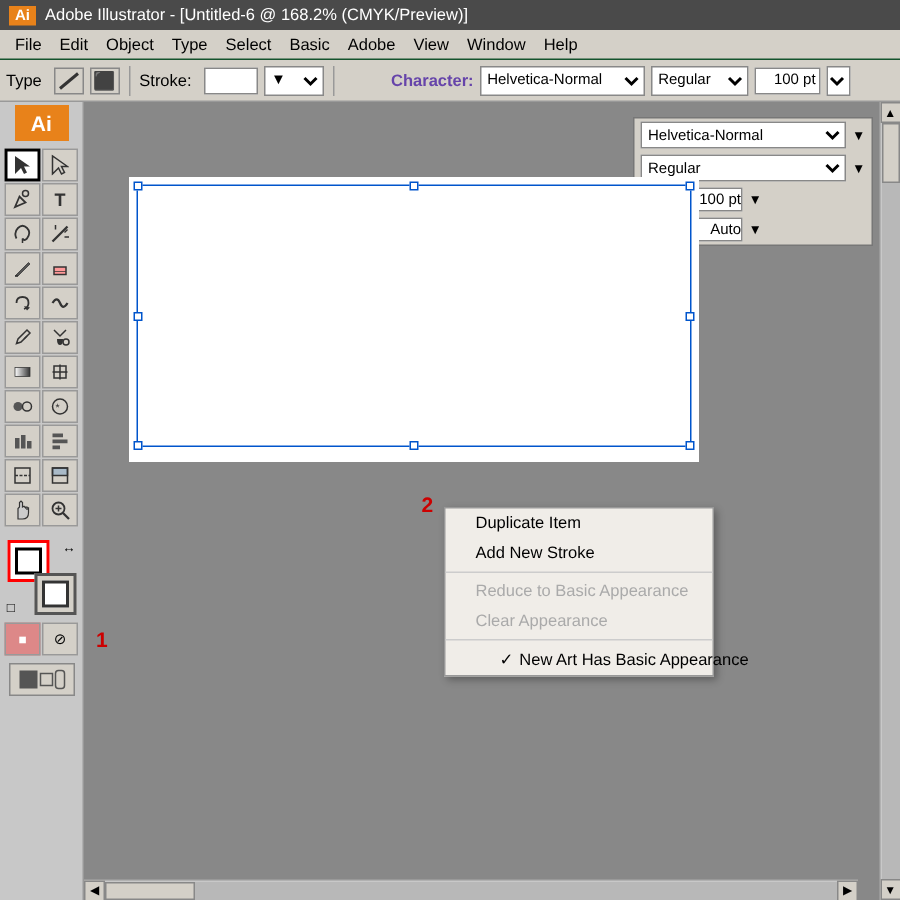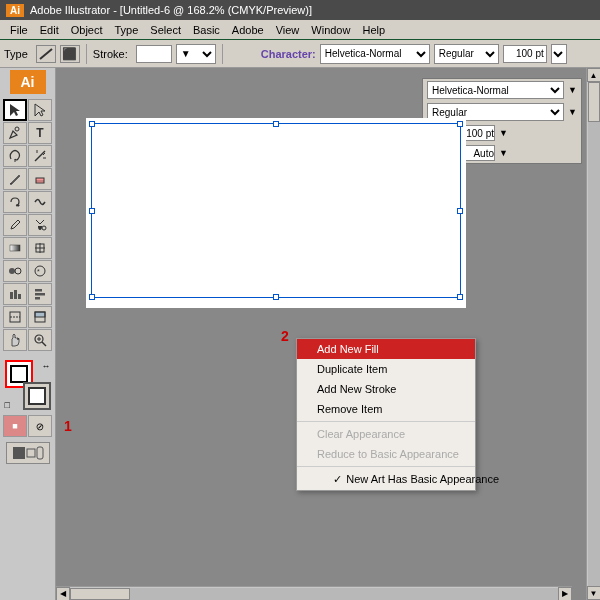--- a/index.html
+++ b/index.html
@@ -646,7 +646,6 @@
     <div class="number-label" style="top:260px; left:225px;">2</div>
 
     <div id="context-menu">
-      <div class="ctx-item highlighted">Add New Fill</div>
       <div class="ctx-item">Duplicate Item</div>
       <div class="ctx-item">Add New Stroke</div>
       <div class="ctx-item">Remove Item</div>

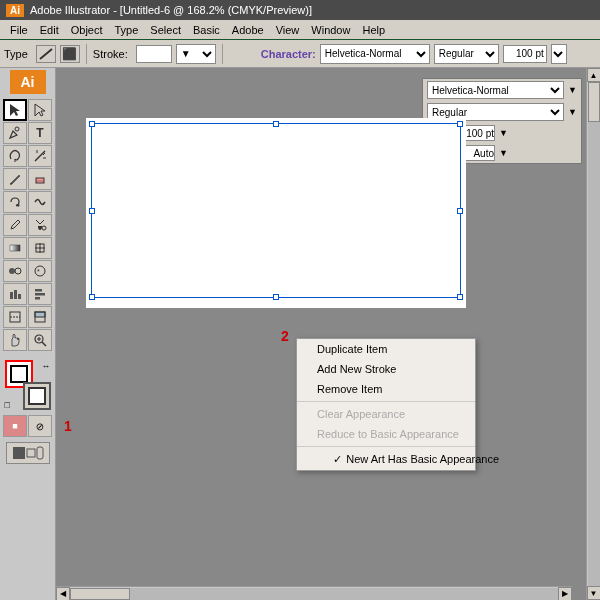--- a/index.html
+++ b/index.html
@@ -648,7 +648,6 @@
     <div id="context-menu">
       <div class="ctx-item">Duplicate Item</div>
       <div class="ctx-item">Add New Stroke</div>
-      <div class="ctx-item">Remove Item</div>
       <div class="ctx-divider"></div>
       <div class="ctx-item disabled">Clear Appearance</div>
       <div class="ctx-item disabled">Reduce to Basic Appearance</div>

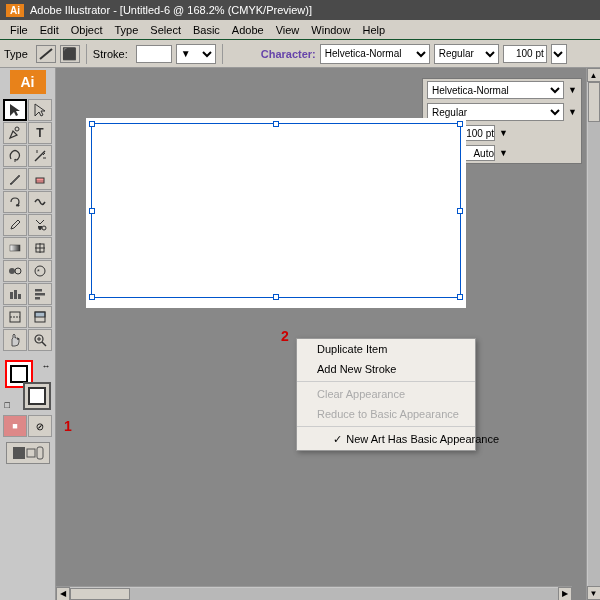--- a/index.html
+++ b/index.html
@@ -649,8 +649,8 @@
       <div class="ctx-item">Duplicate Item</div>
       <div class="ctx-item">Add New Stroke</div>
       <div class="ctx-divider"></div>
+      <div class="ctx-item disabled">Reduce to Basic Appearance</div>
       <div class="ctx-item disabled">Clear Appearance</div>
-      <div class="ctx-item disabled">Reduce to Basic Appearance</div>
       <div class="ctx-divider"></div>
       <div class="ctx-item checked"><span class="ctx-check">✓</span>New Art Has Basic Appearance</div>
     </div>

